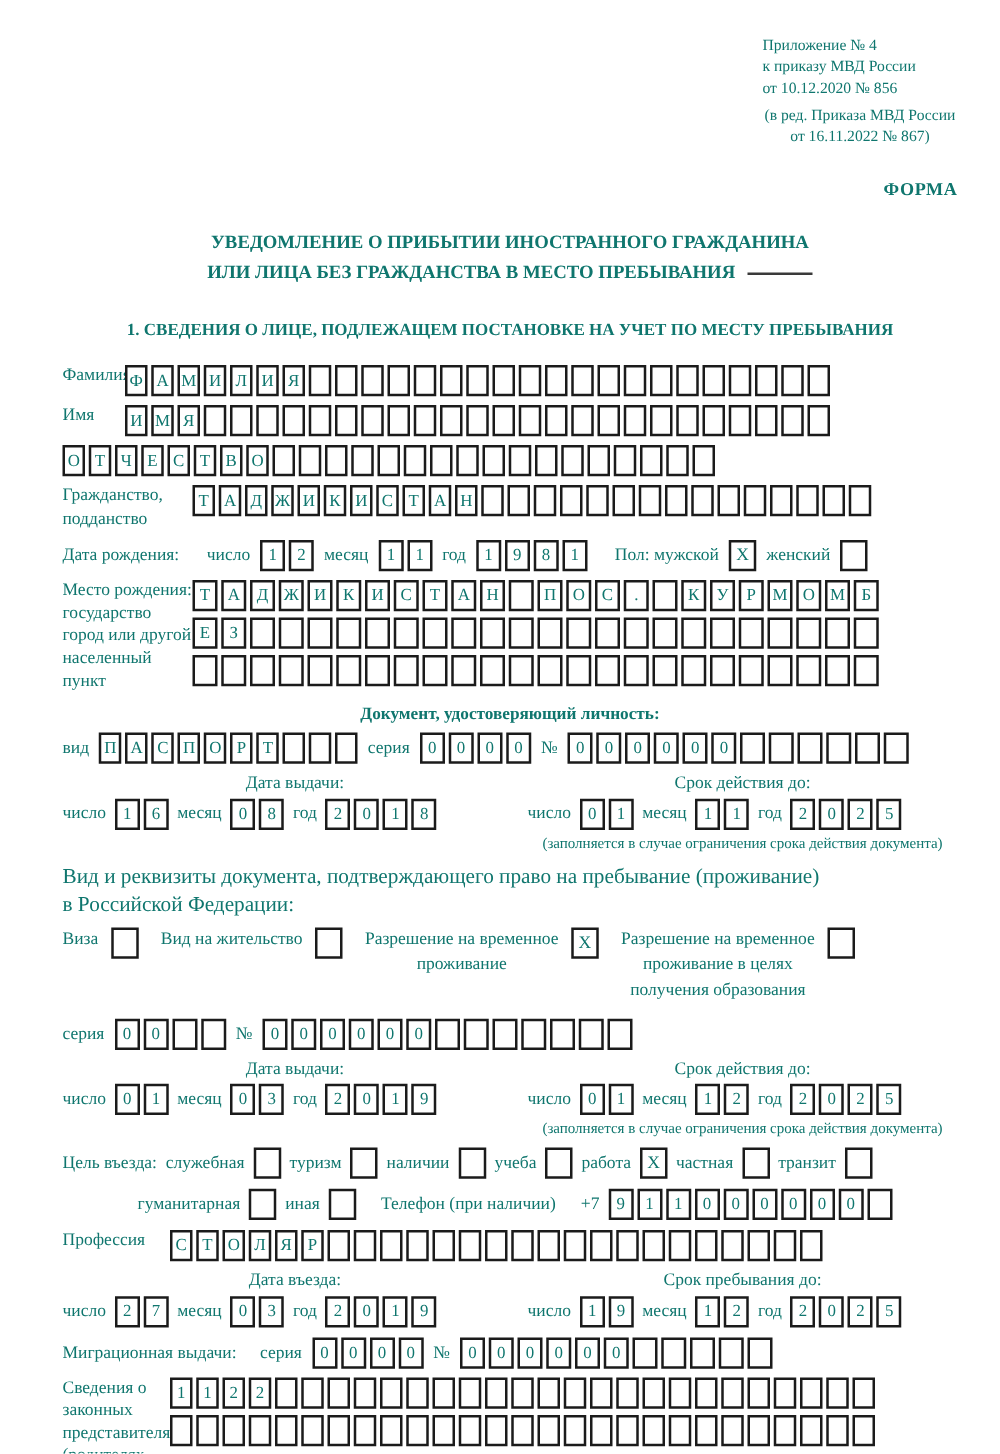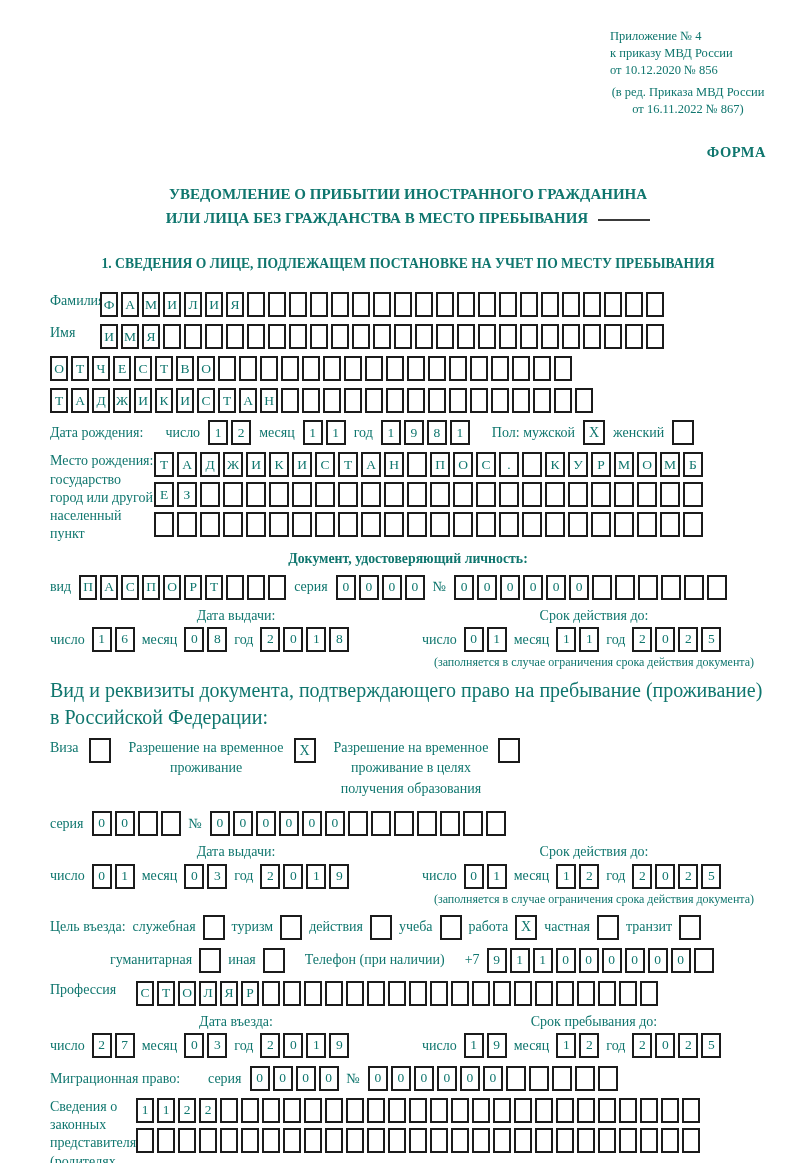--- a/index.html
+++ b/index.html
@@ -178,6 +178,10 @@
     </div>
 
     <div class="row">
+      <div class="lblcol" style="width:104px">
+        <div>Гражданство,</div>
+        <div>подданство</div>
+      </div>
       <div class="cells sm">
           <span class="cell">Т</span>
           <span class="cell">А</span>

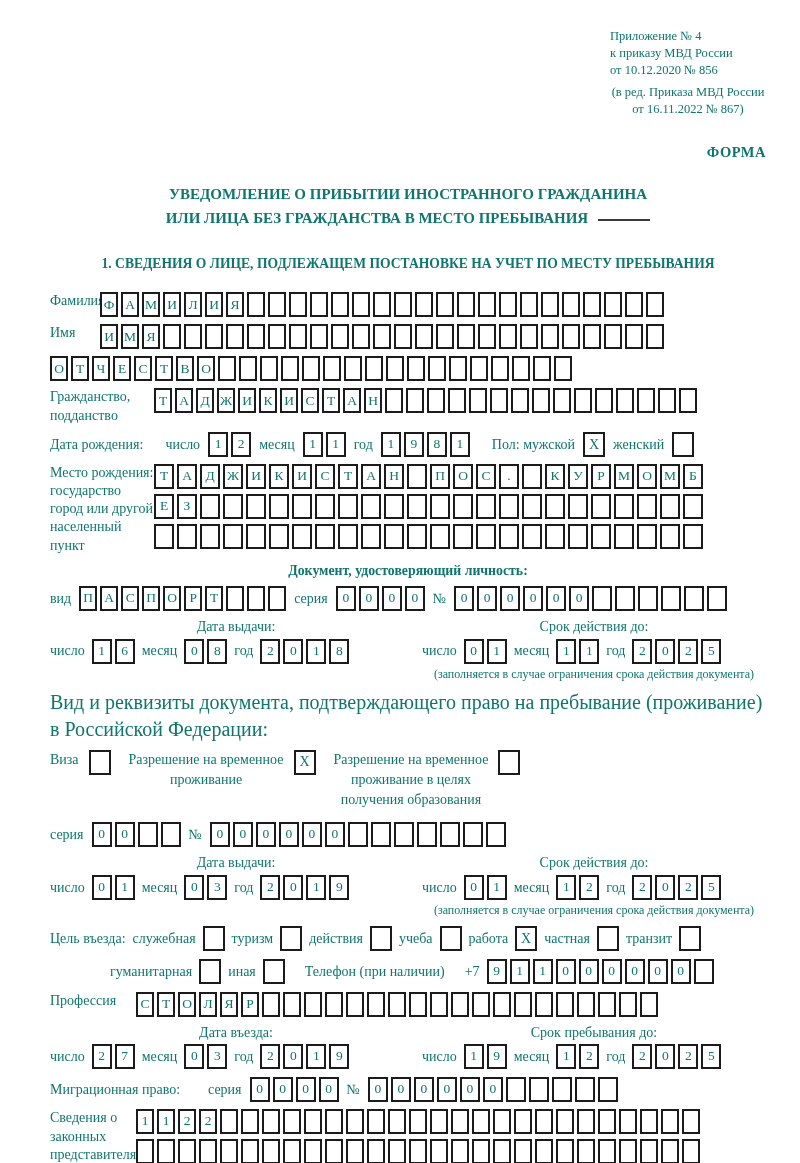--- a/index.html
+++ b/index.html
@@ -41,7 +41,7 @@
   .date-title{text-align:center;font-size:14px;margin-bottom:3px;}
   .date-fields{display:flex;align-items:center;gap:7px;}
   .date-note{font-size:12px;text-align:center;margin-top:3px;white-space:nowrap;}
-  .intro{font-size:20px;margin-bottom:8px;}
+  .intro{font-size:17px;margin-bottom:8px;}
   
   .opts{display:flex;align-items:flex-start;margin:2px 0 12px 0;}
   .opt{display:flex;align-items:flex-start;}

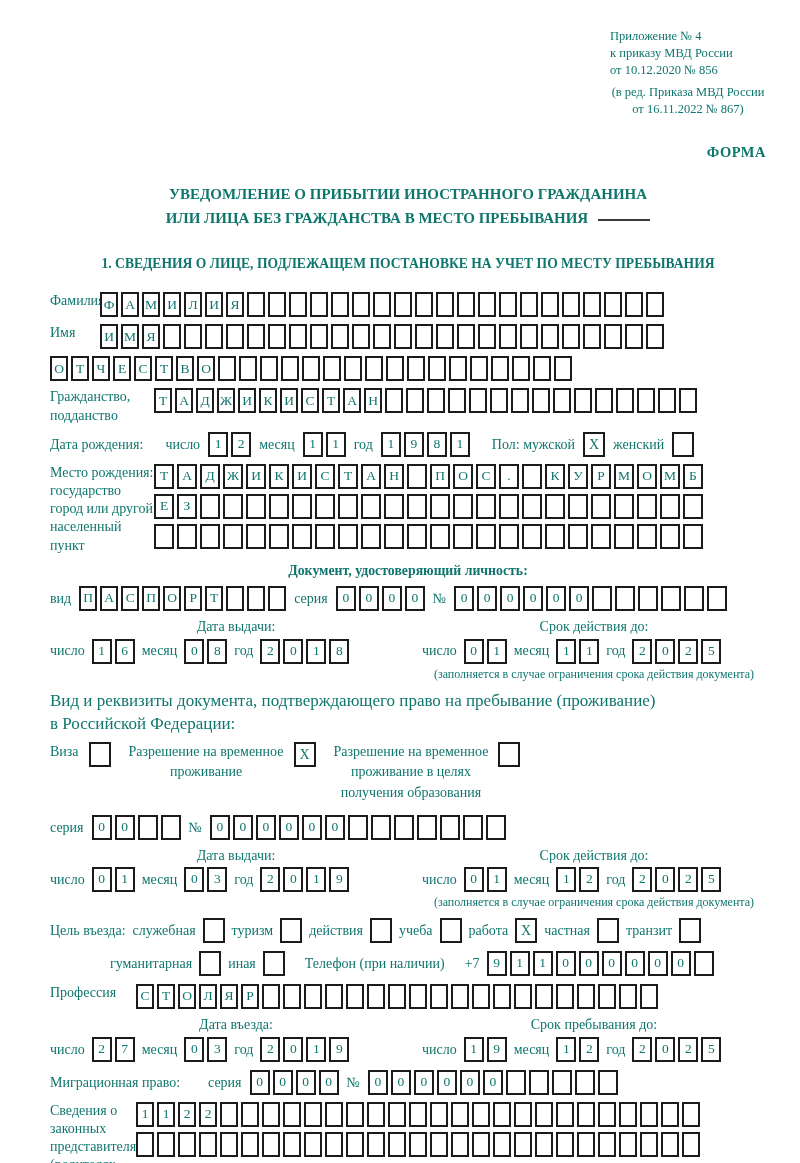--- a/index.html
+++ b/index.html
@@ -427,6 +427,10 @@
         <span class="checkbox"></span>
       </div>
       <div class="opt">
+        <div class="opt-label">Вид на жительство</div>
+        <span class="checkbox"></span>
+      </div>
+      <div class="opt">
         <div class="opt-label">
           <div>Разрешение на временное</div>
           <div>проживание</div>

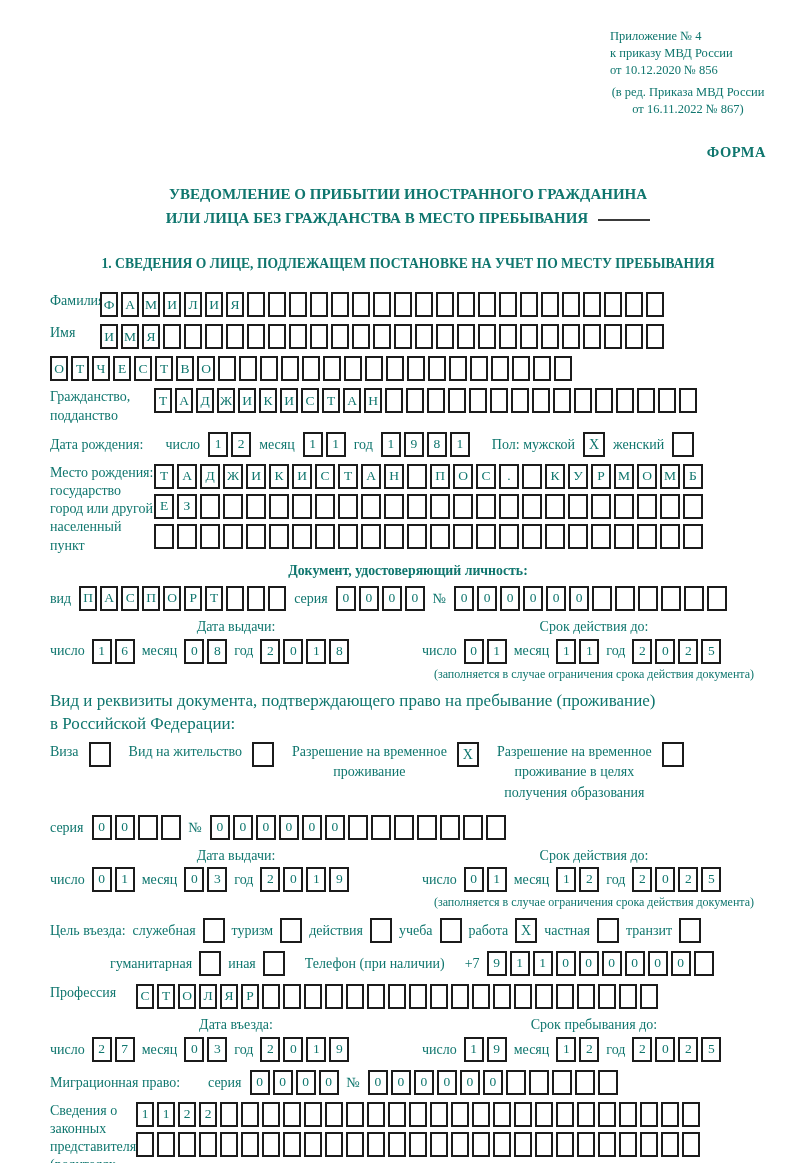--- a/index.html
+++ b/index.html
@@ -529,7 +529,7 @@
       <span class="checkbox"></span>
       <span>туризм</span>
       <span class="checkbox"></span>
-      <span>действия</span>
+      <span>наличии</span>
       <span class="checkbox"></span>
       <span>учеба</span>
       <span class="checkbox"></span>

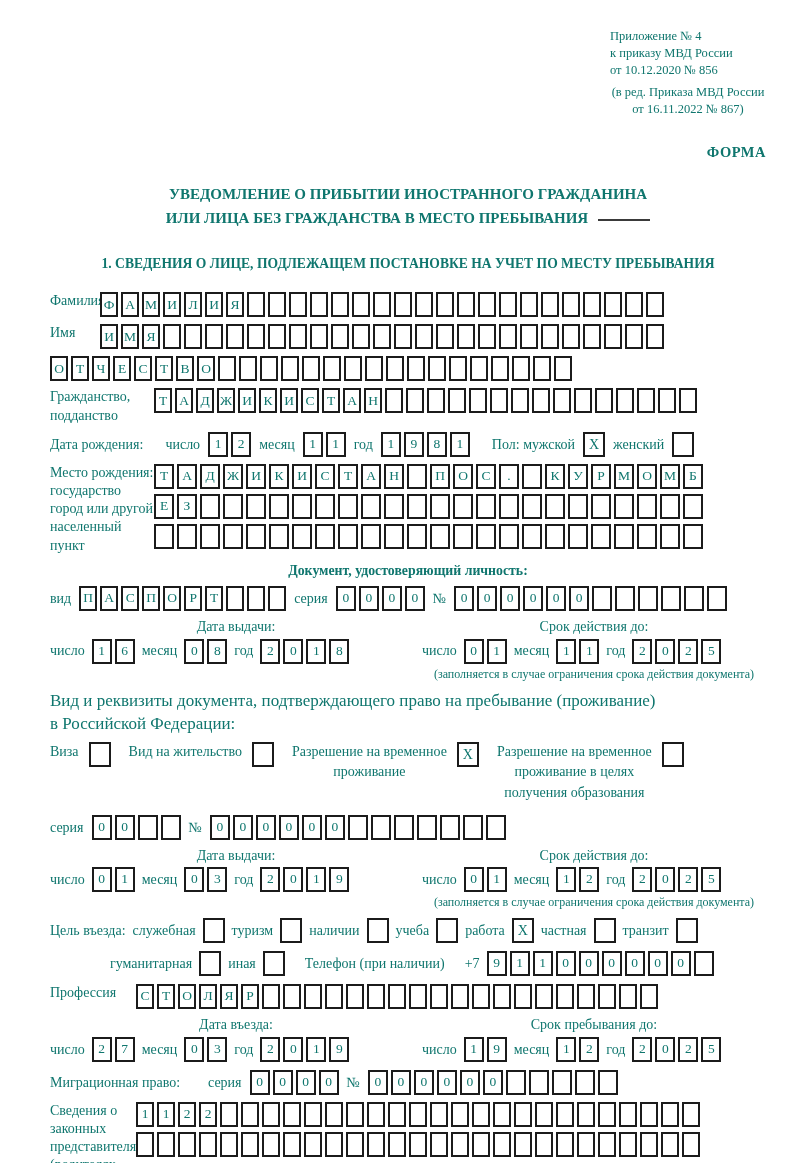--- a/index.html
+++ b/index.html
@@ -645,7 +645,7 @@
     </div>
 
     <div class="row inline">
-      <span style="width:150px;flex:none">Миграционная право:</span>
+      <span style="width:150px;flex:none">Миграционная выдачи:</span>
       <span>серия</span>
       <span class="cells">
           <span class="cell">0</span>

